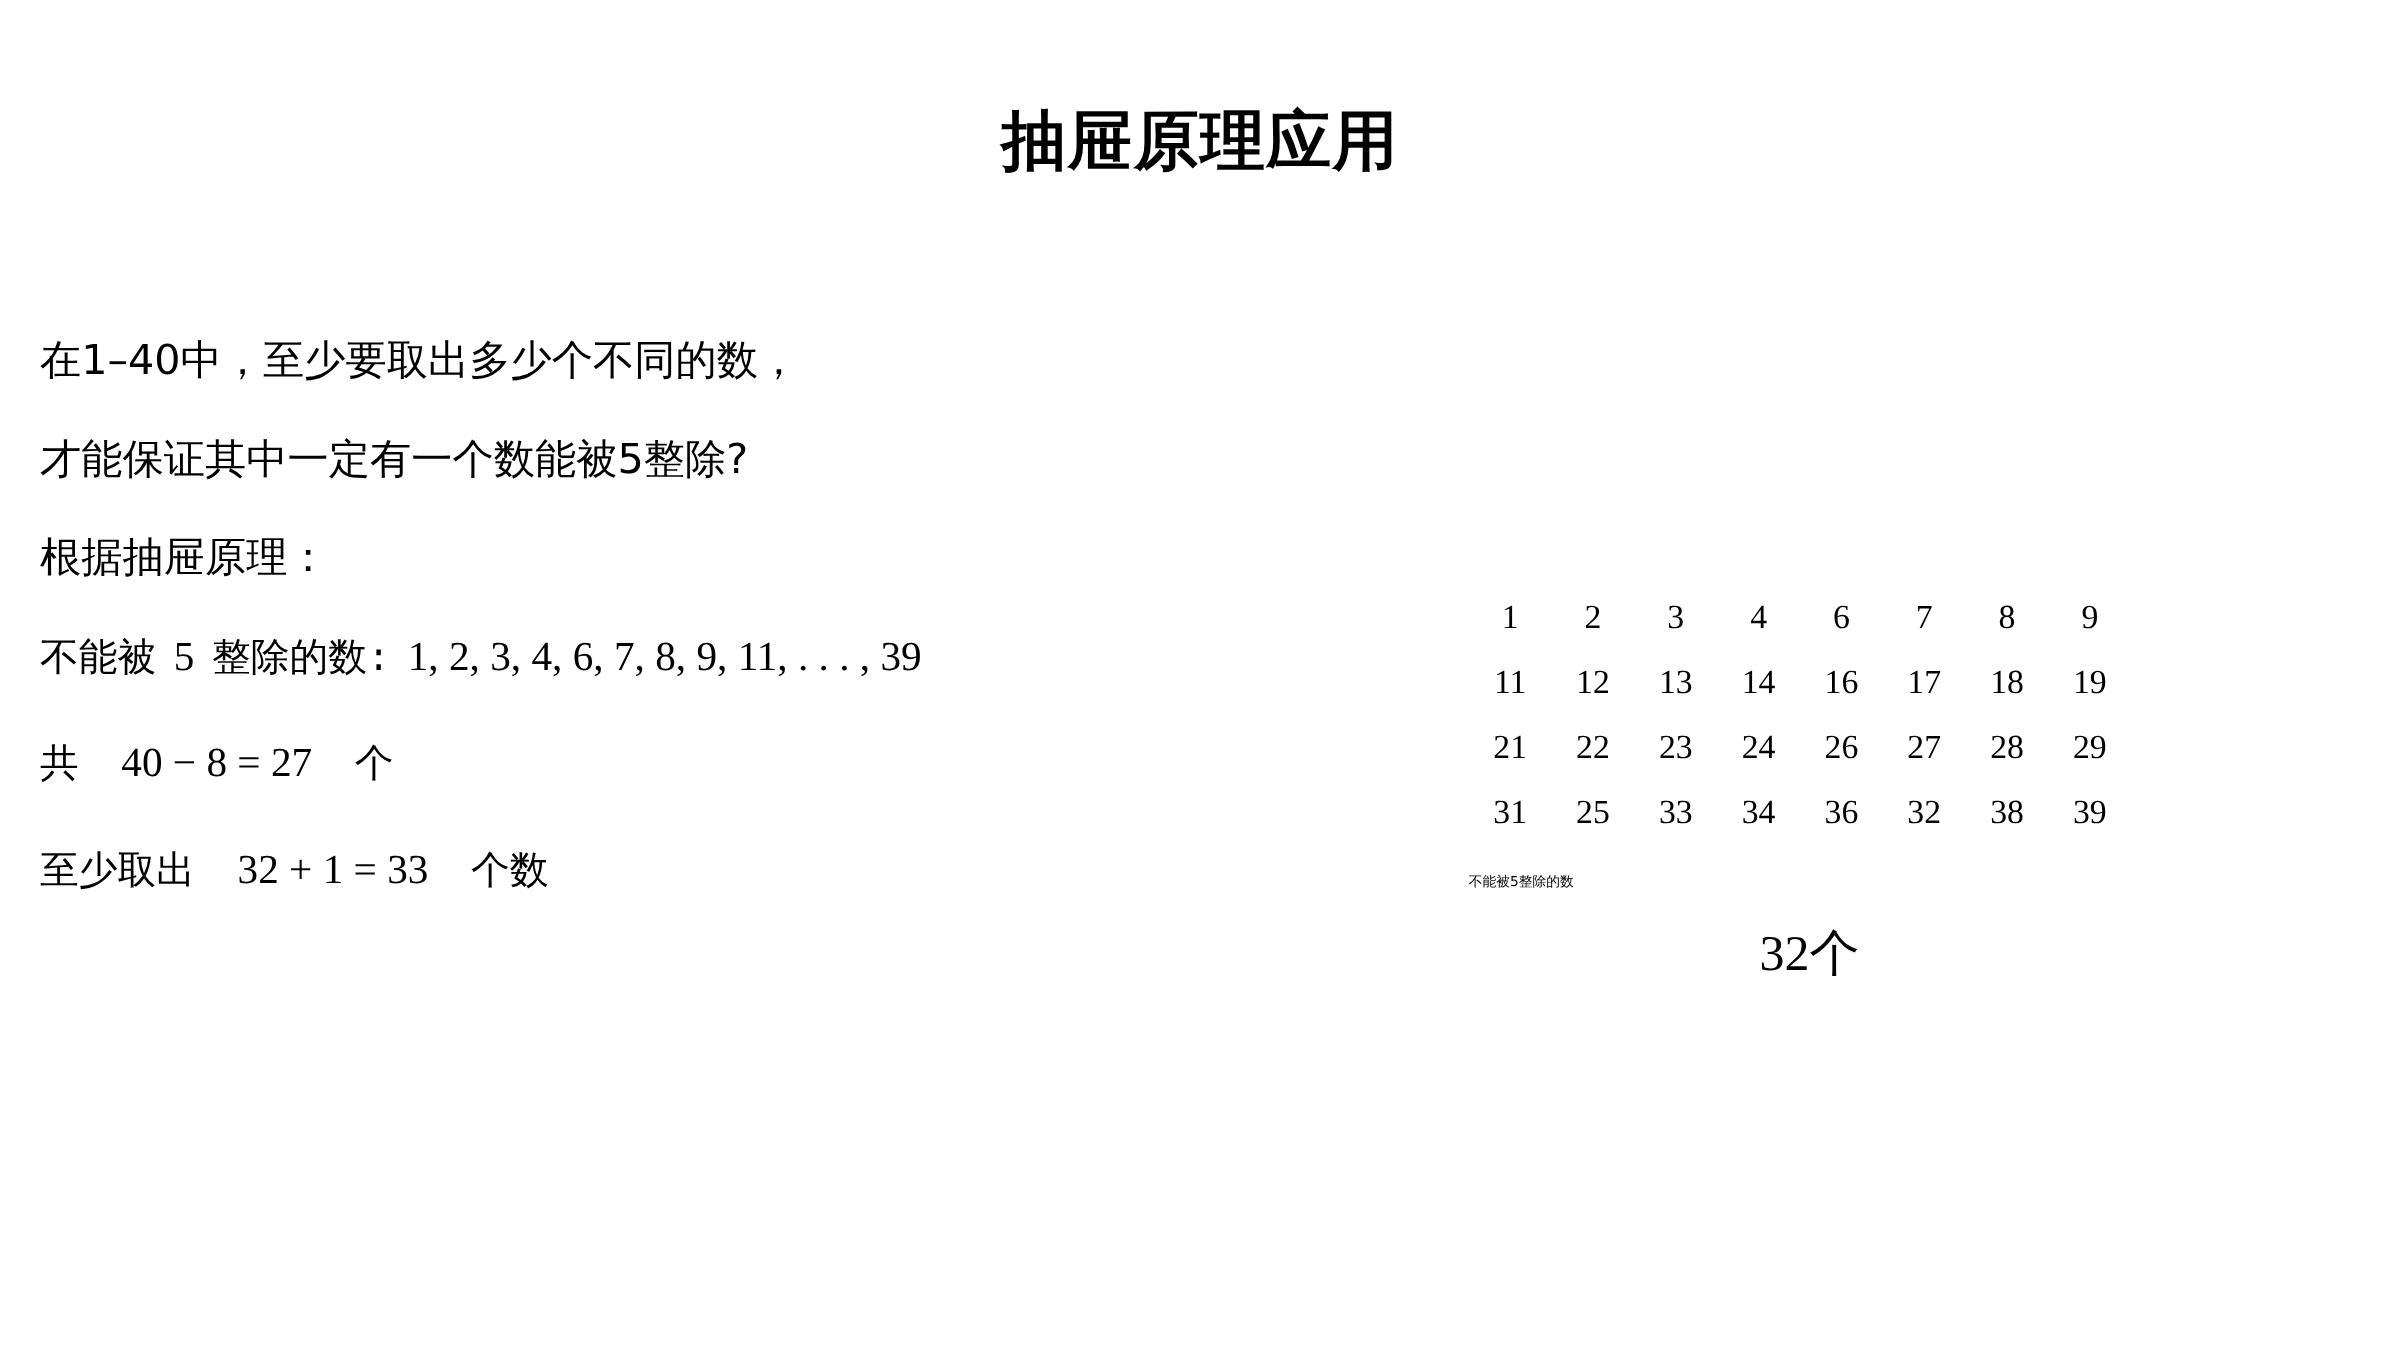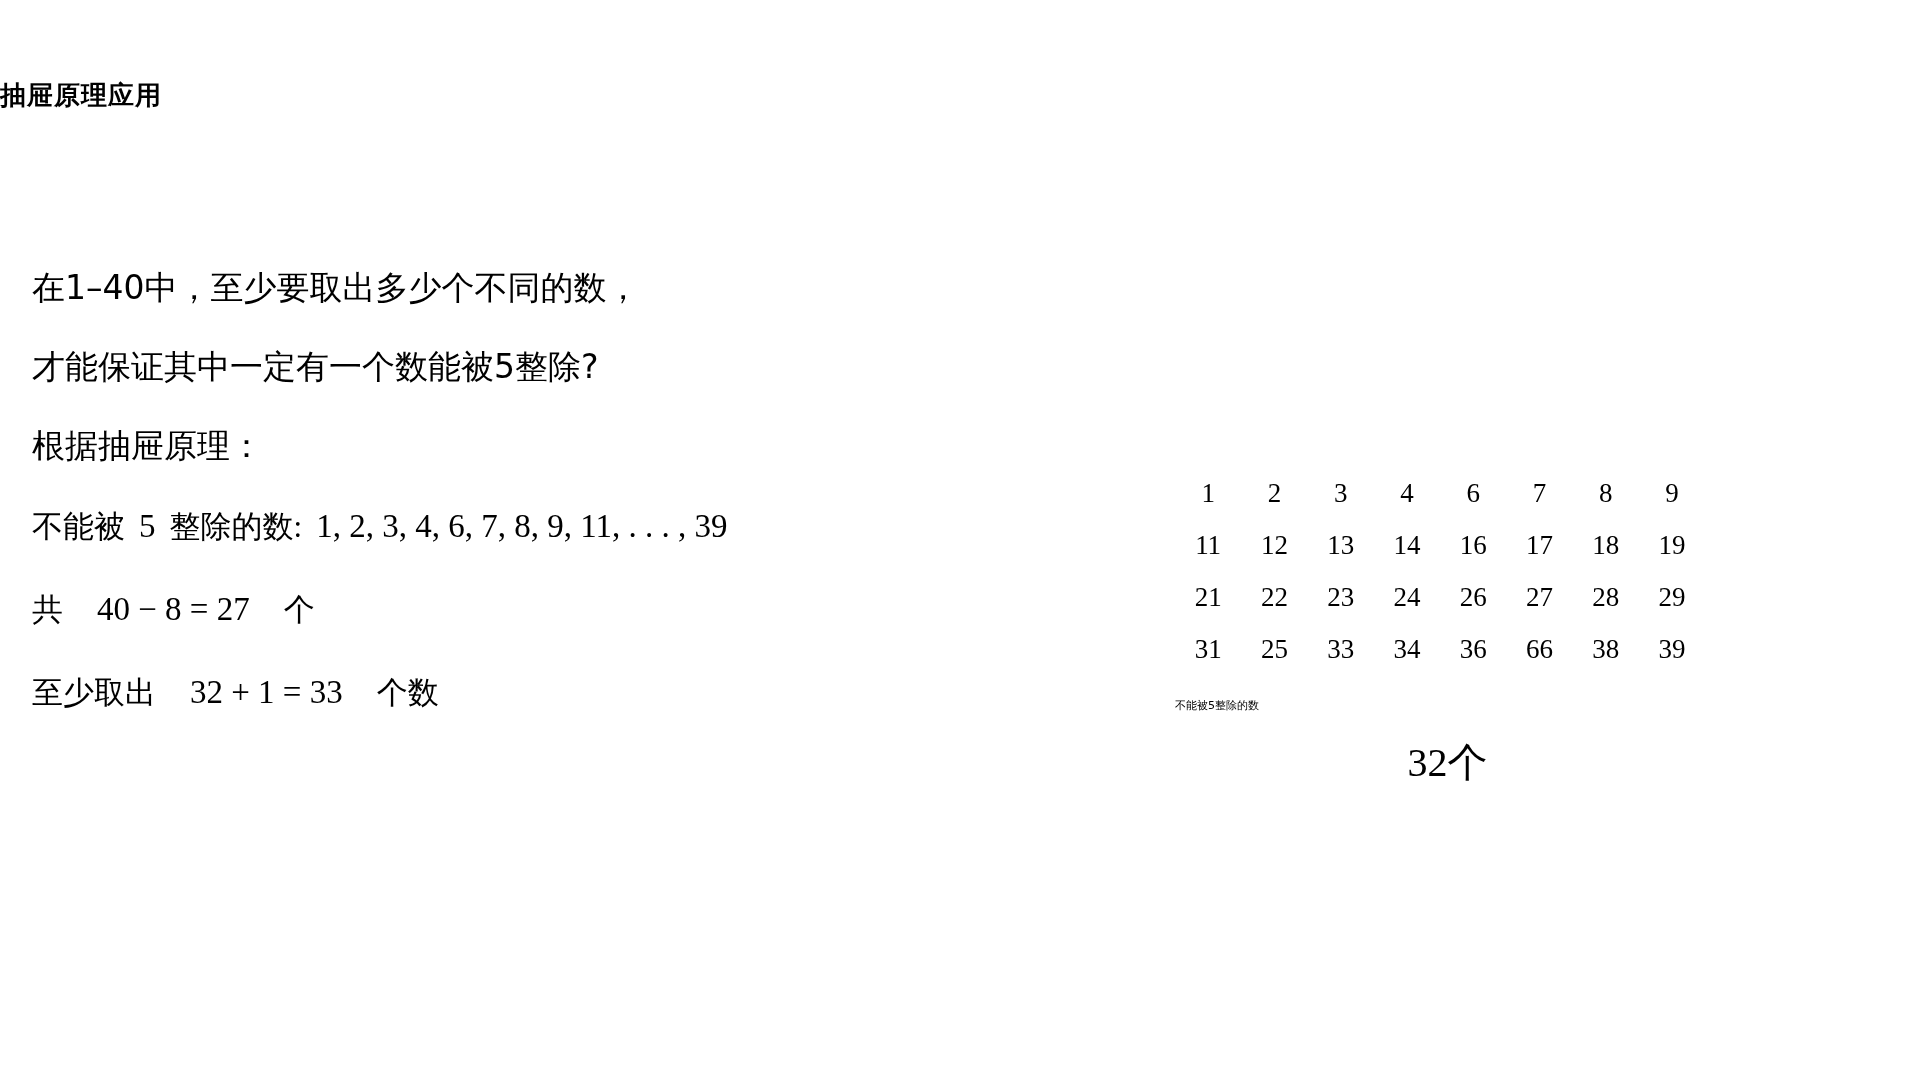--- a/index.html
+++ b/index.html
@@ -25,7 +25,8 @@
     top: 78px;
     left: 0;
     width: 1920px;
-    font-size: 26px;
+    text-align: center;
+    font-size: 52px;
     font-weight: bold;
     letter-spacing: 1px;
     font-family: "DejaVu Sans", "Liberation Sans", sans-serif;

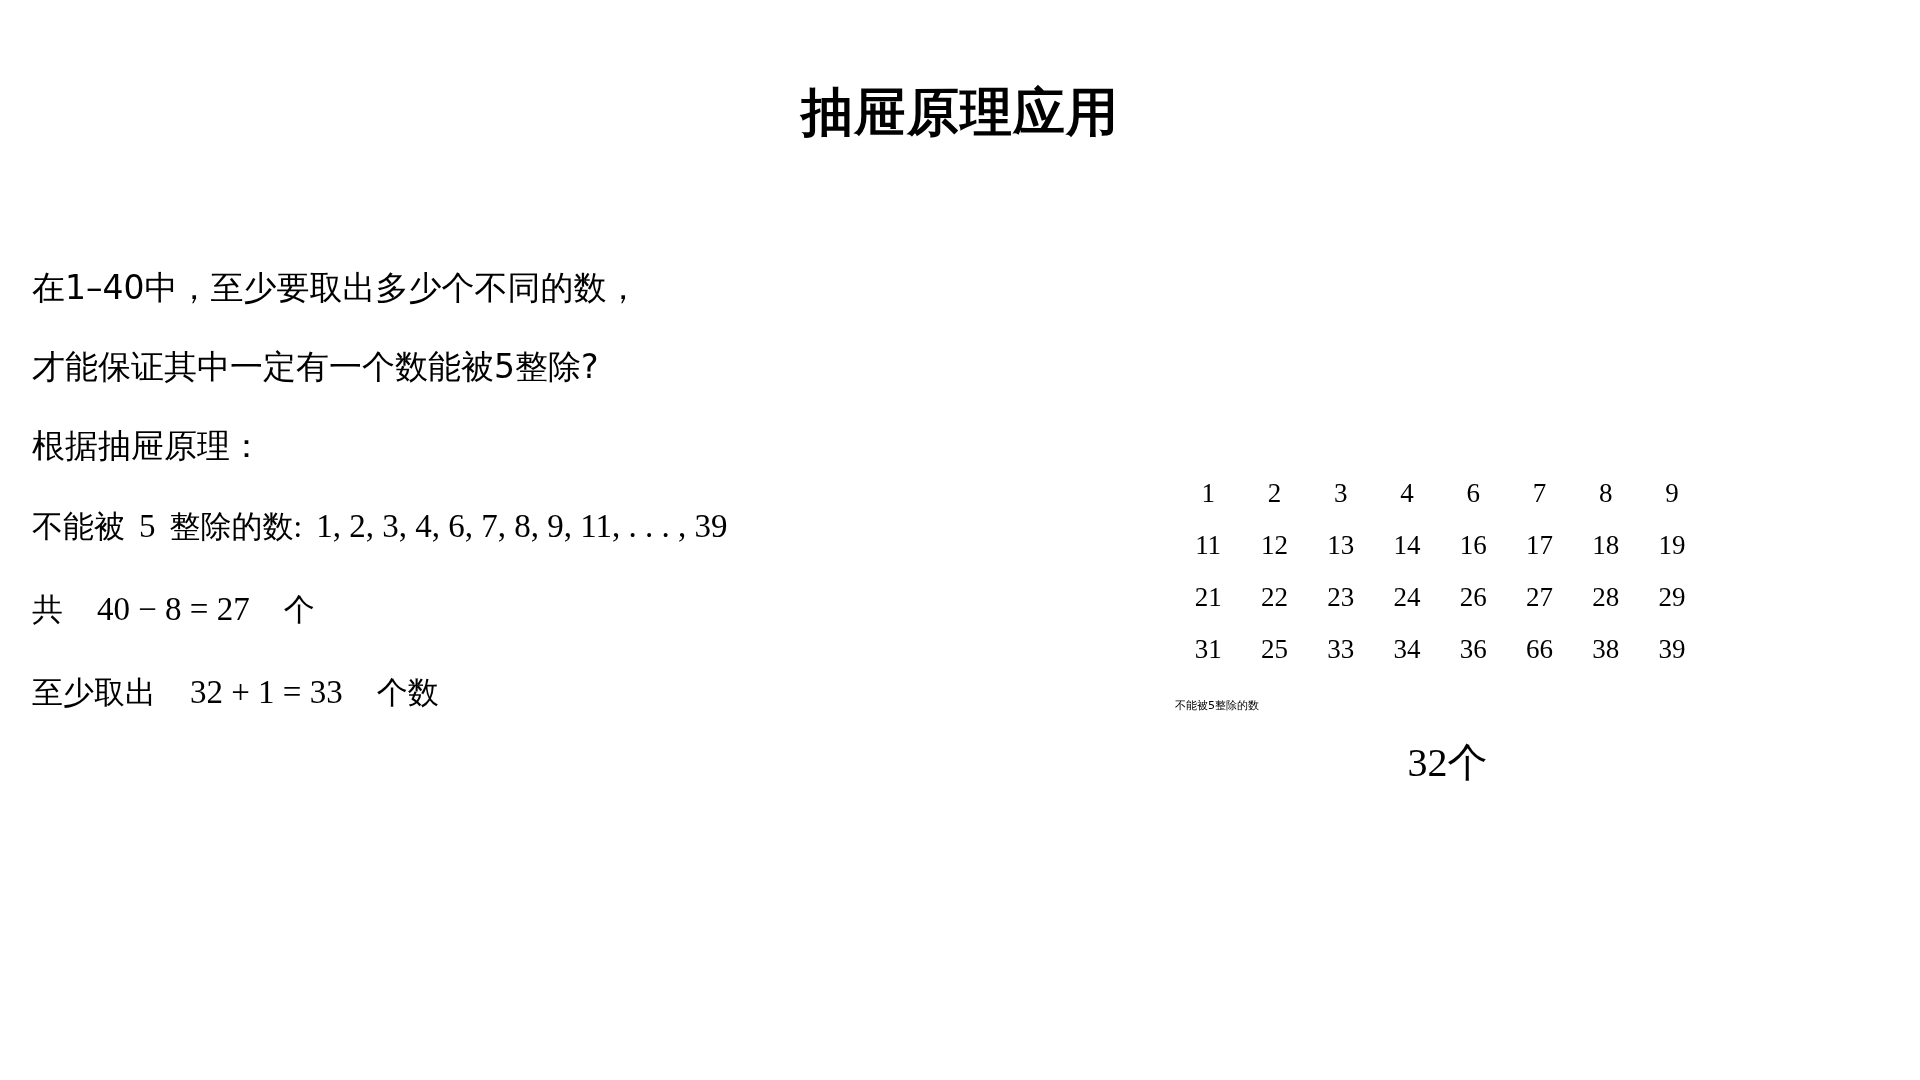--- a/index.html
+++ b/index.html
@@ -50,7 +50,7 @@
     white-space: nowrap;
   }
   .math-line .cjk {
-    font-family: Liberation Serif, serif;
+    font-family: Liberation Mono, monospace;
     font-size: 31px;
   }
   .math-line .mi {

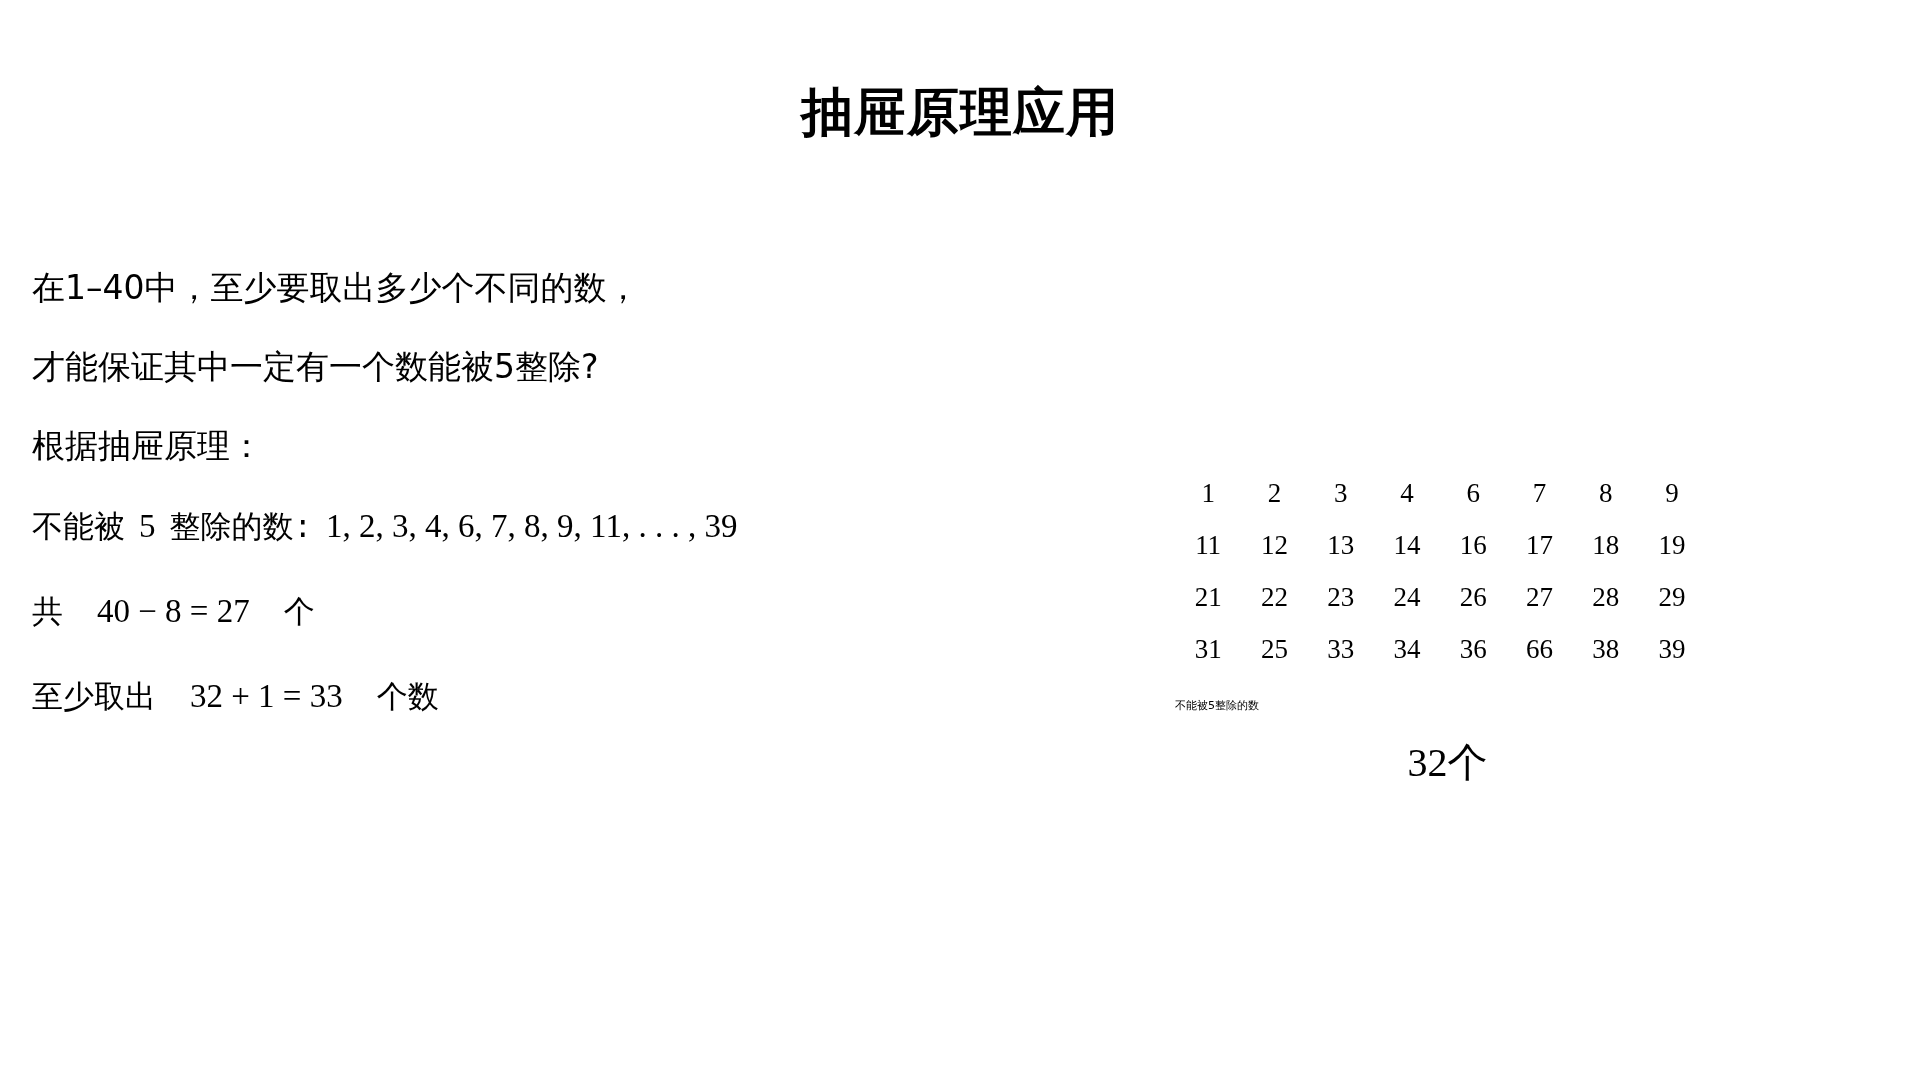--- a/index.html
+++ b/index.html
@@ -158,7 +158,7 @@
           <td>33</td>
           <td>34</td>
           <td>36</td>
-          <td>66</td>
+          <td>32</td>
           <td>38</td>
           <td>39</td>
         </tr>

